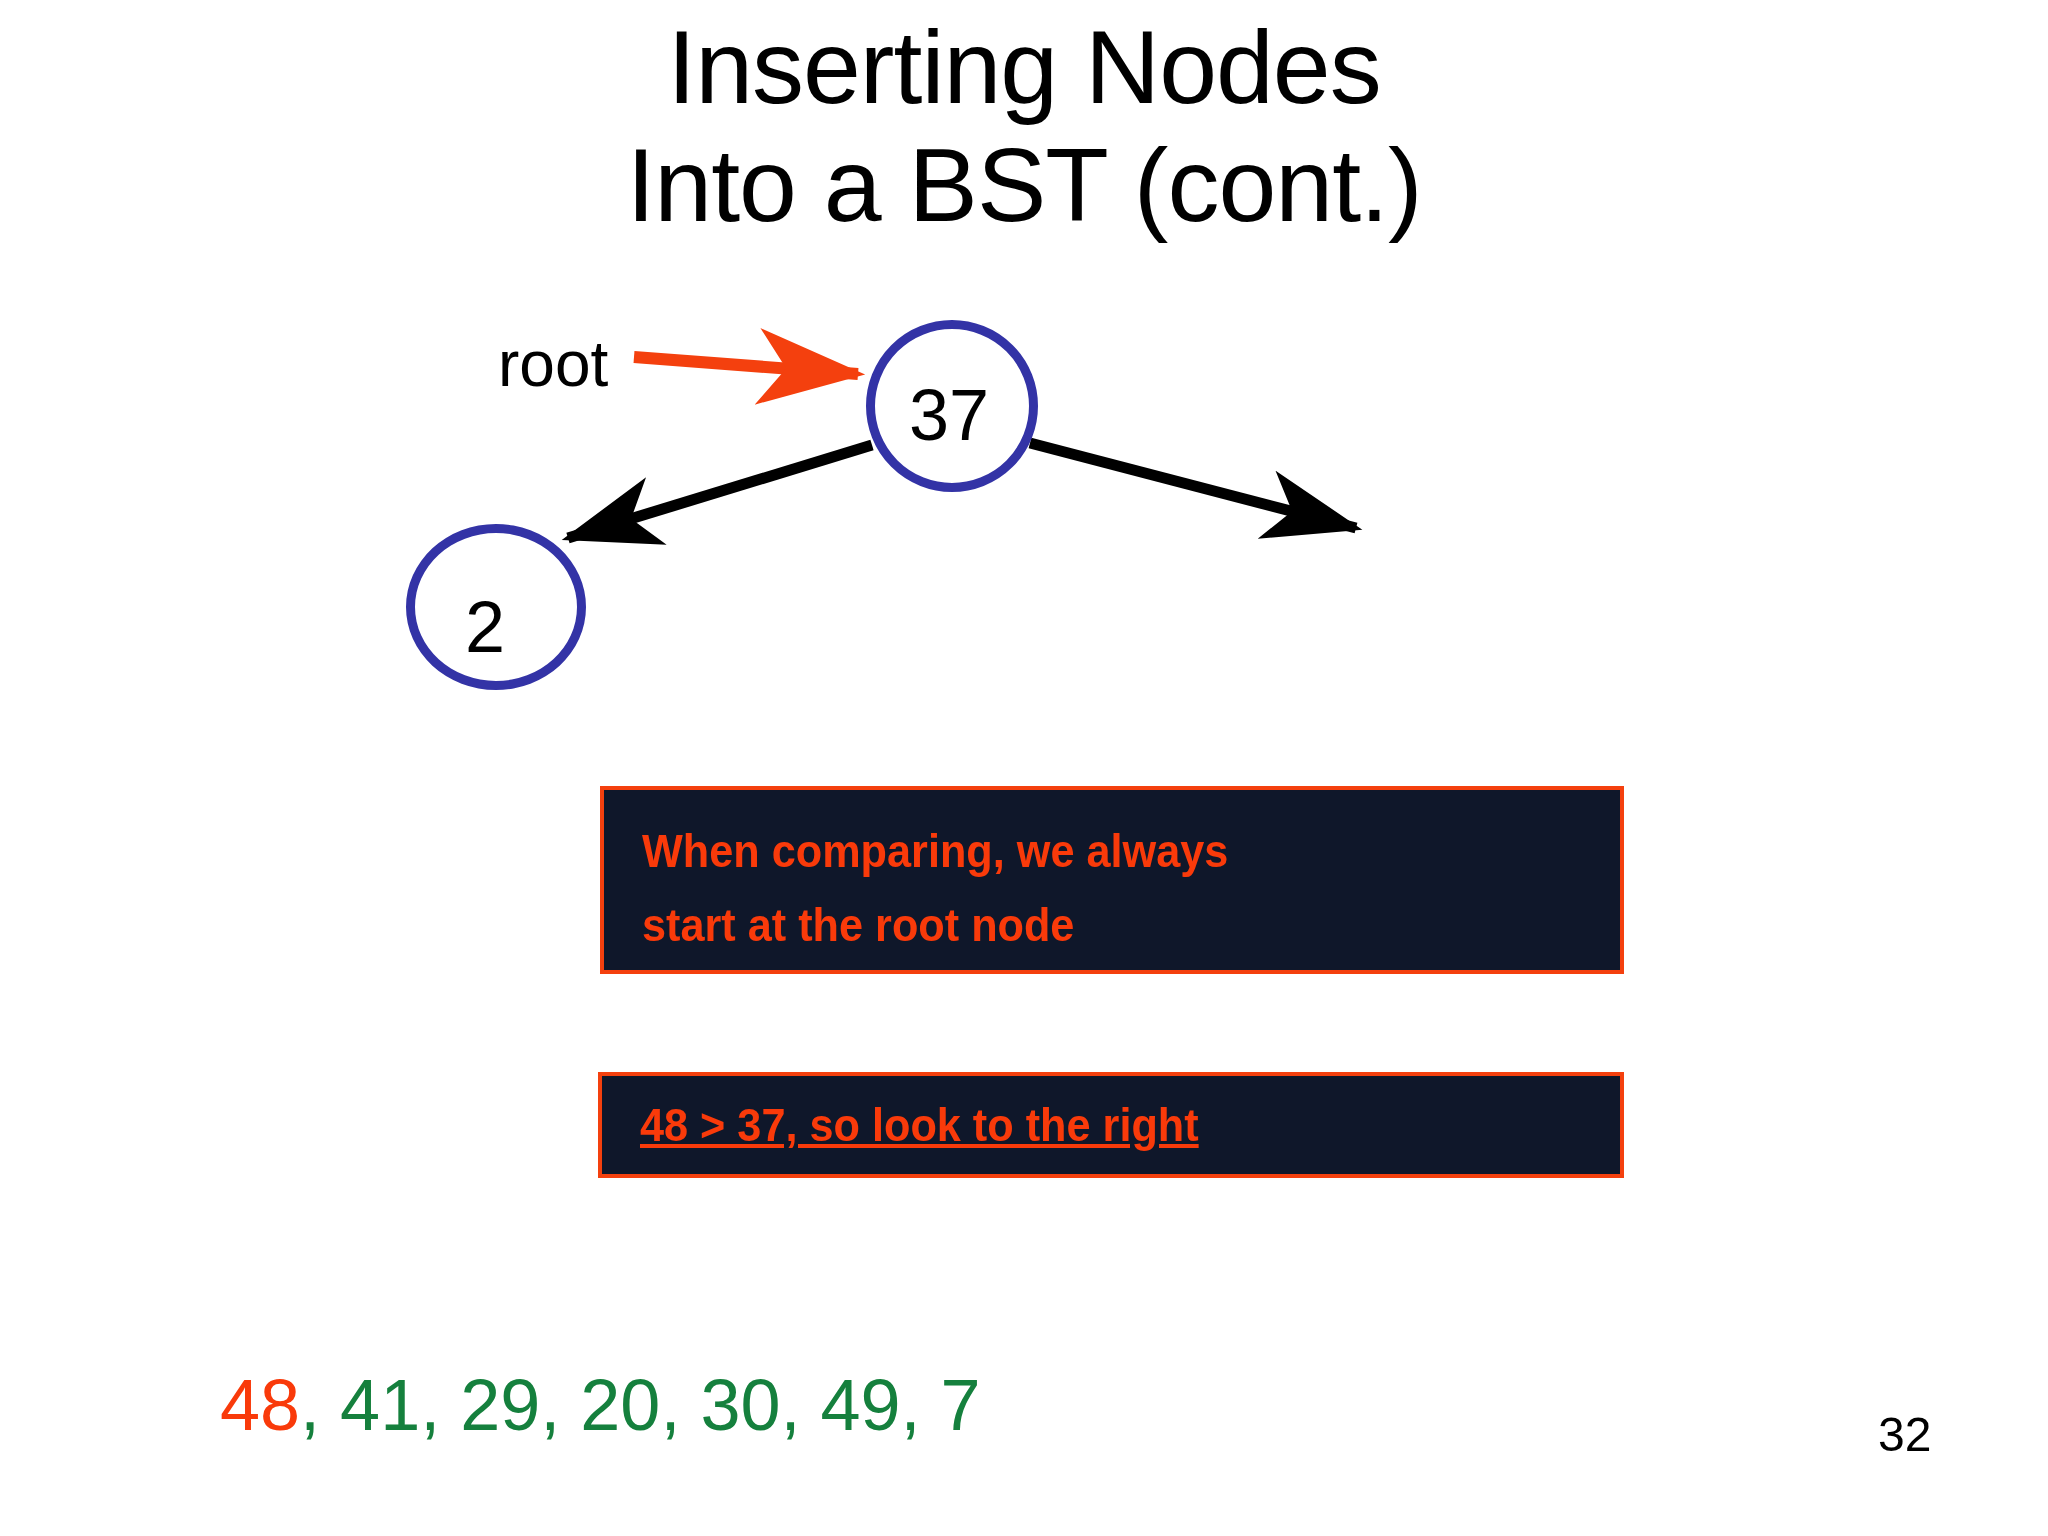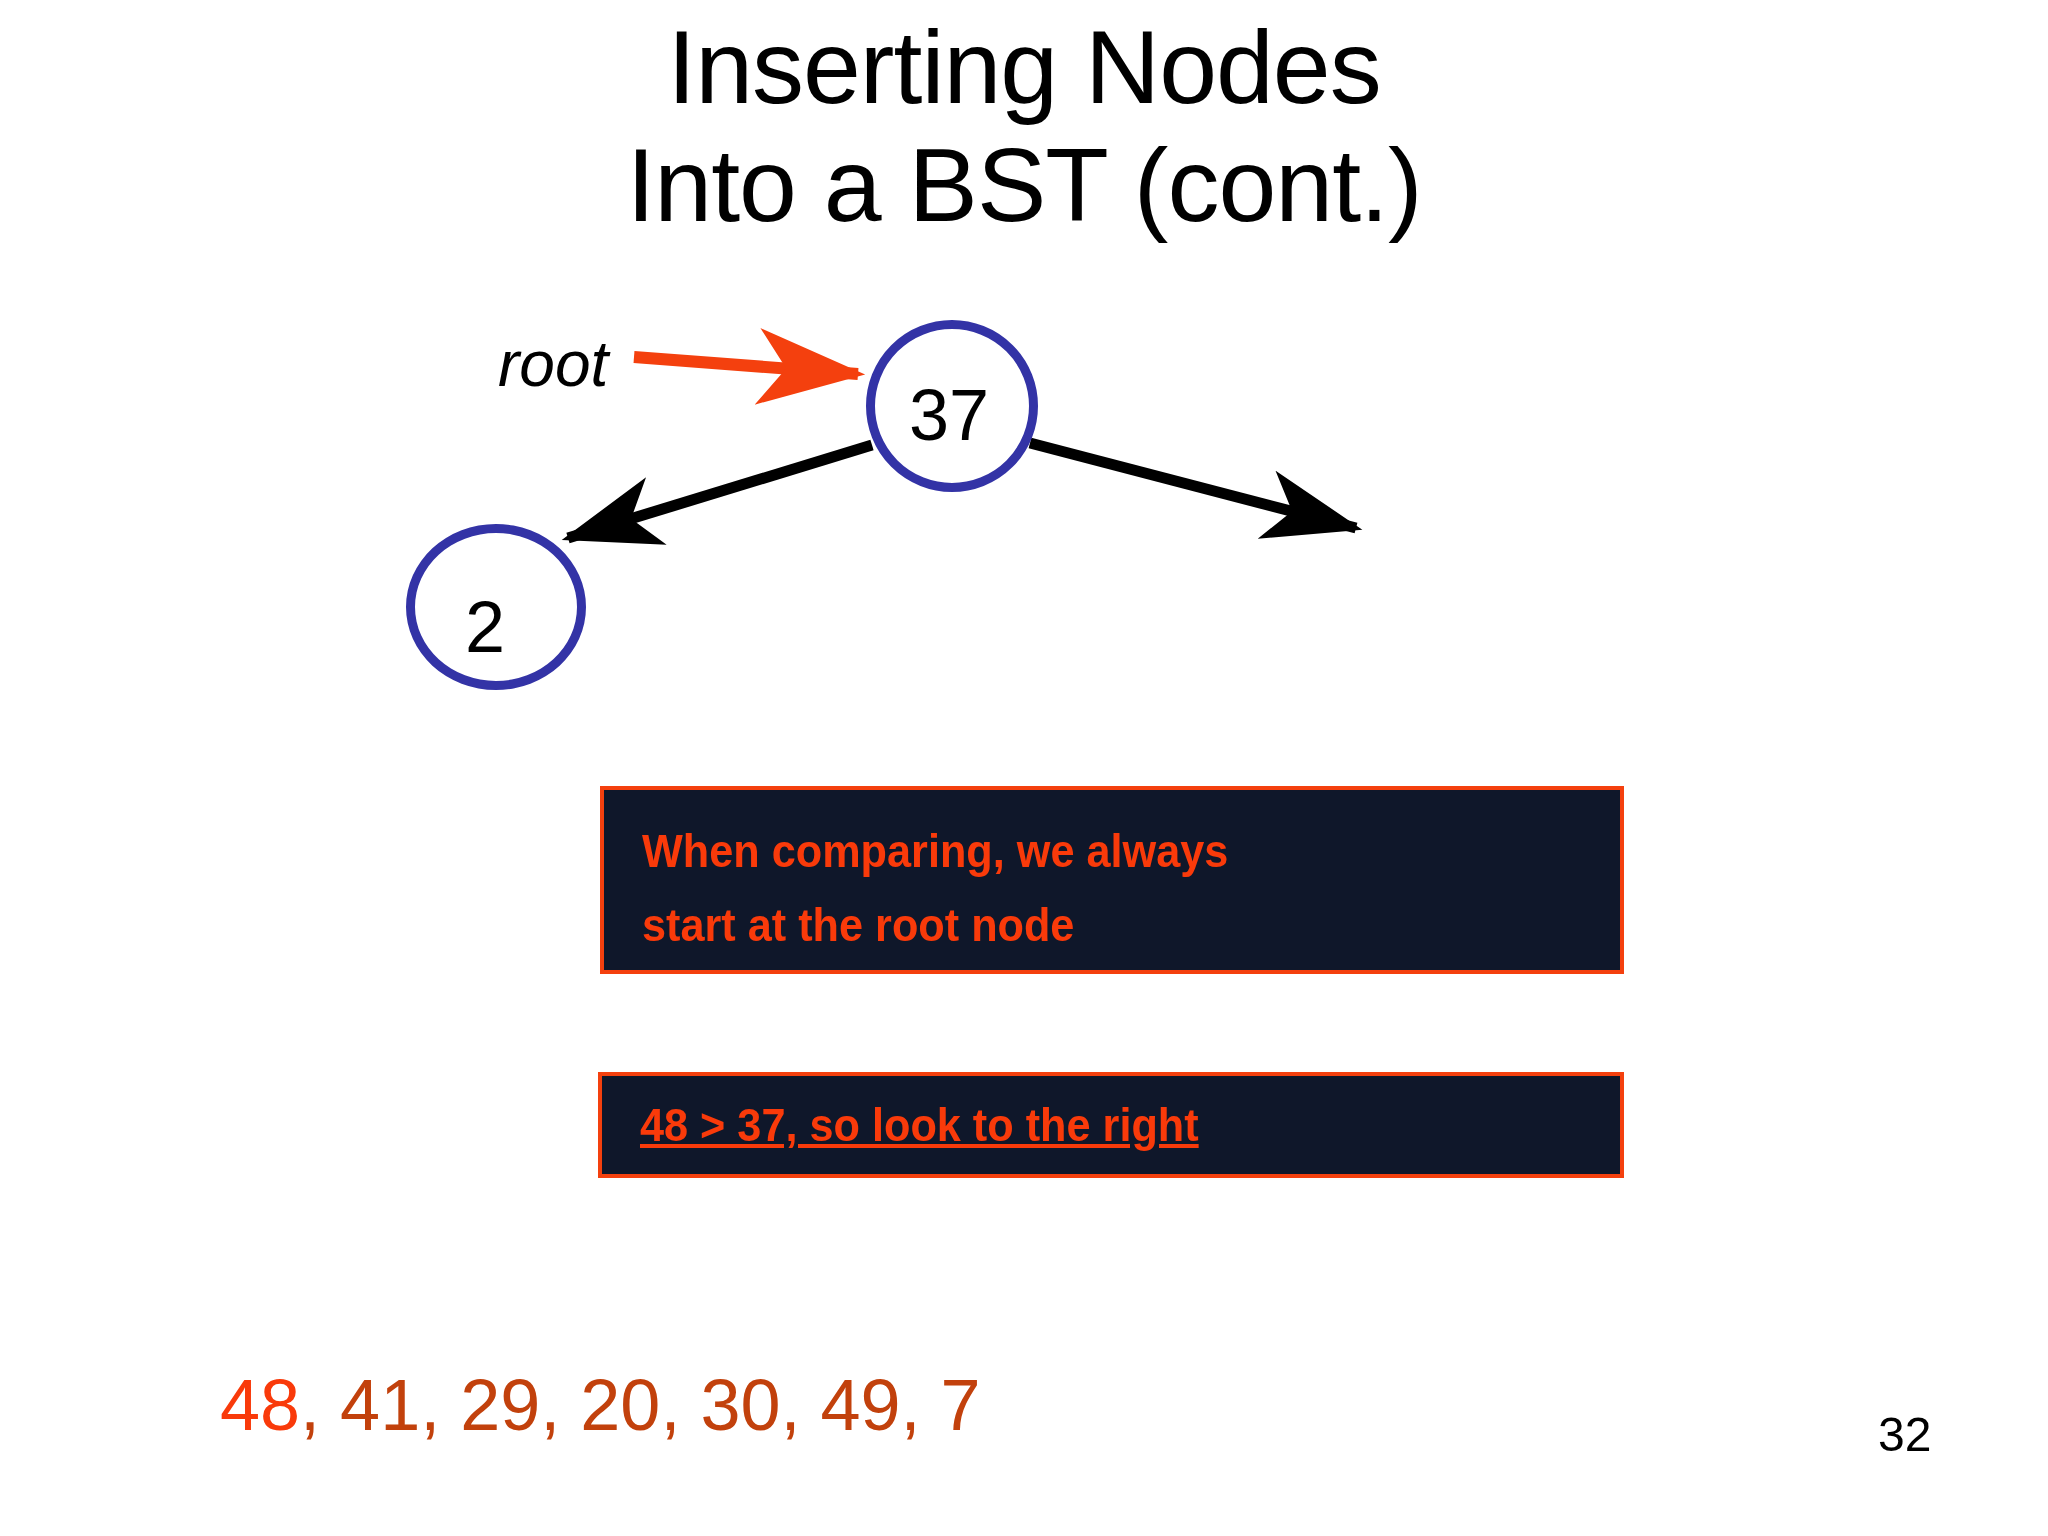--- a/index.html
+++ b/index.html
@@ -108,7 +108,6 @@
     font-size: 64px;
     line-height: 64px;
     white-space: pre;
-    font-style: italic;
   }
 
   

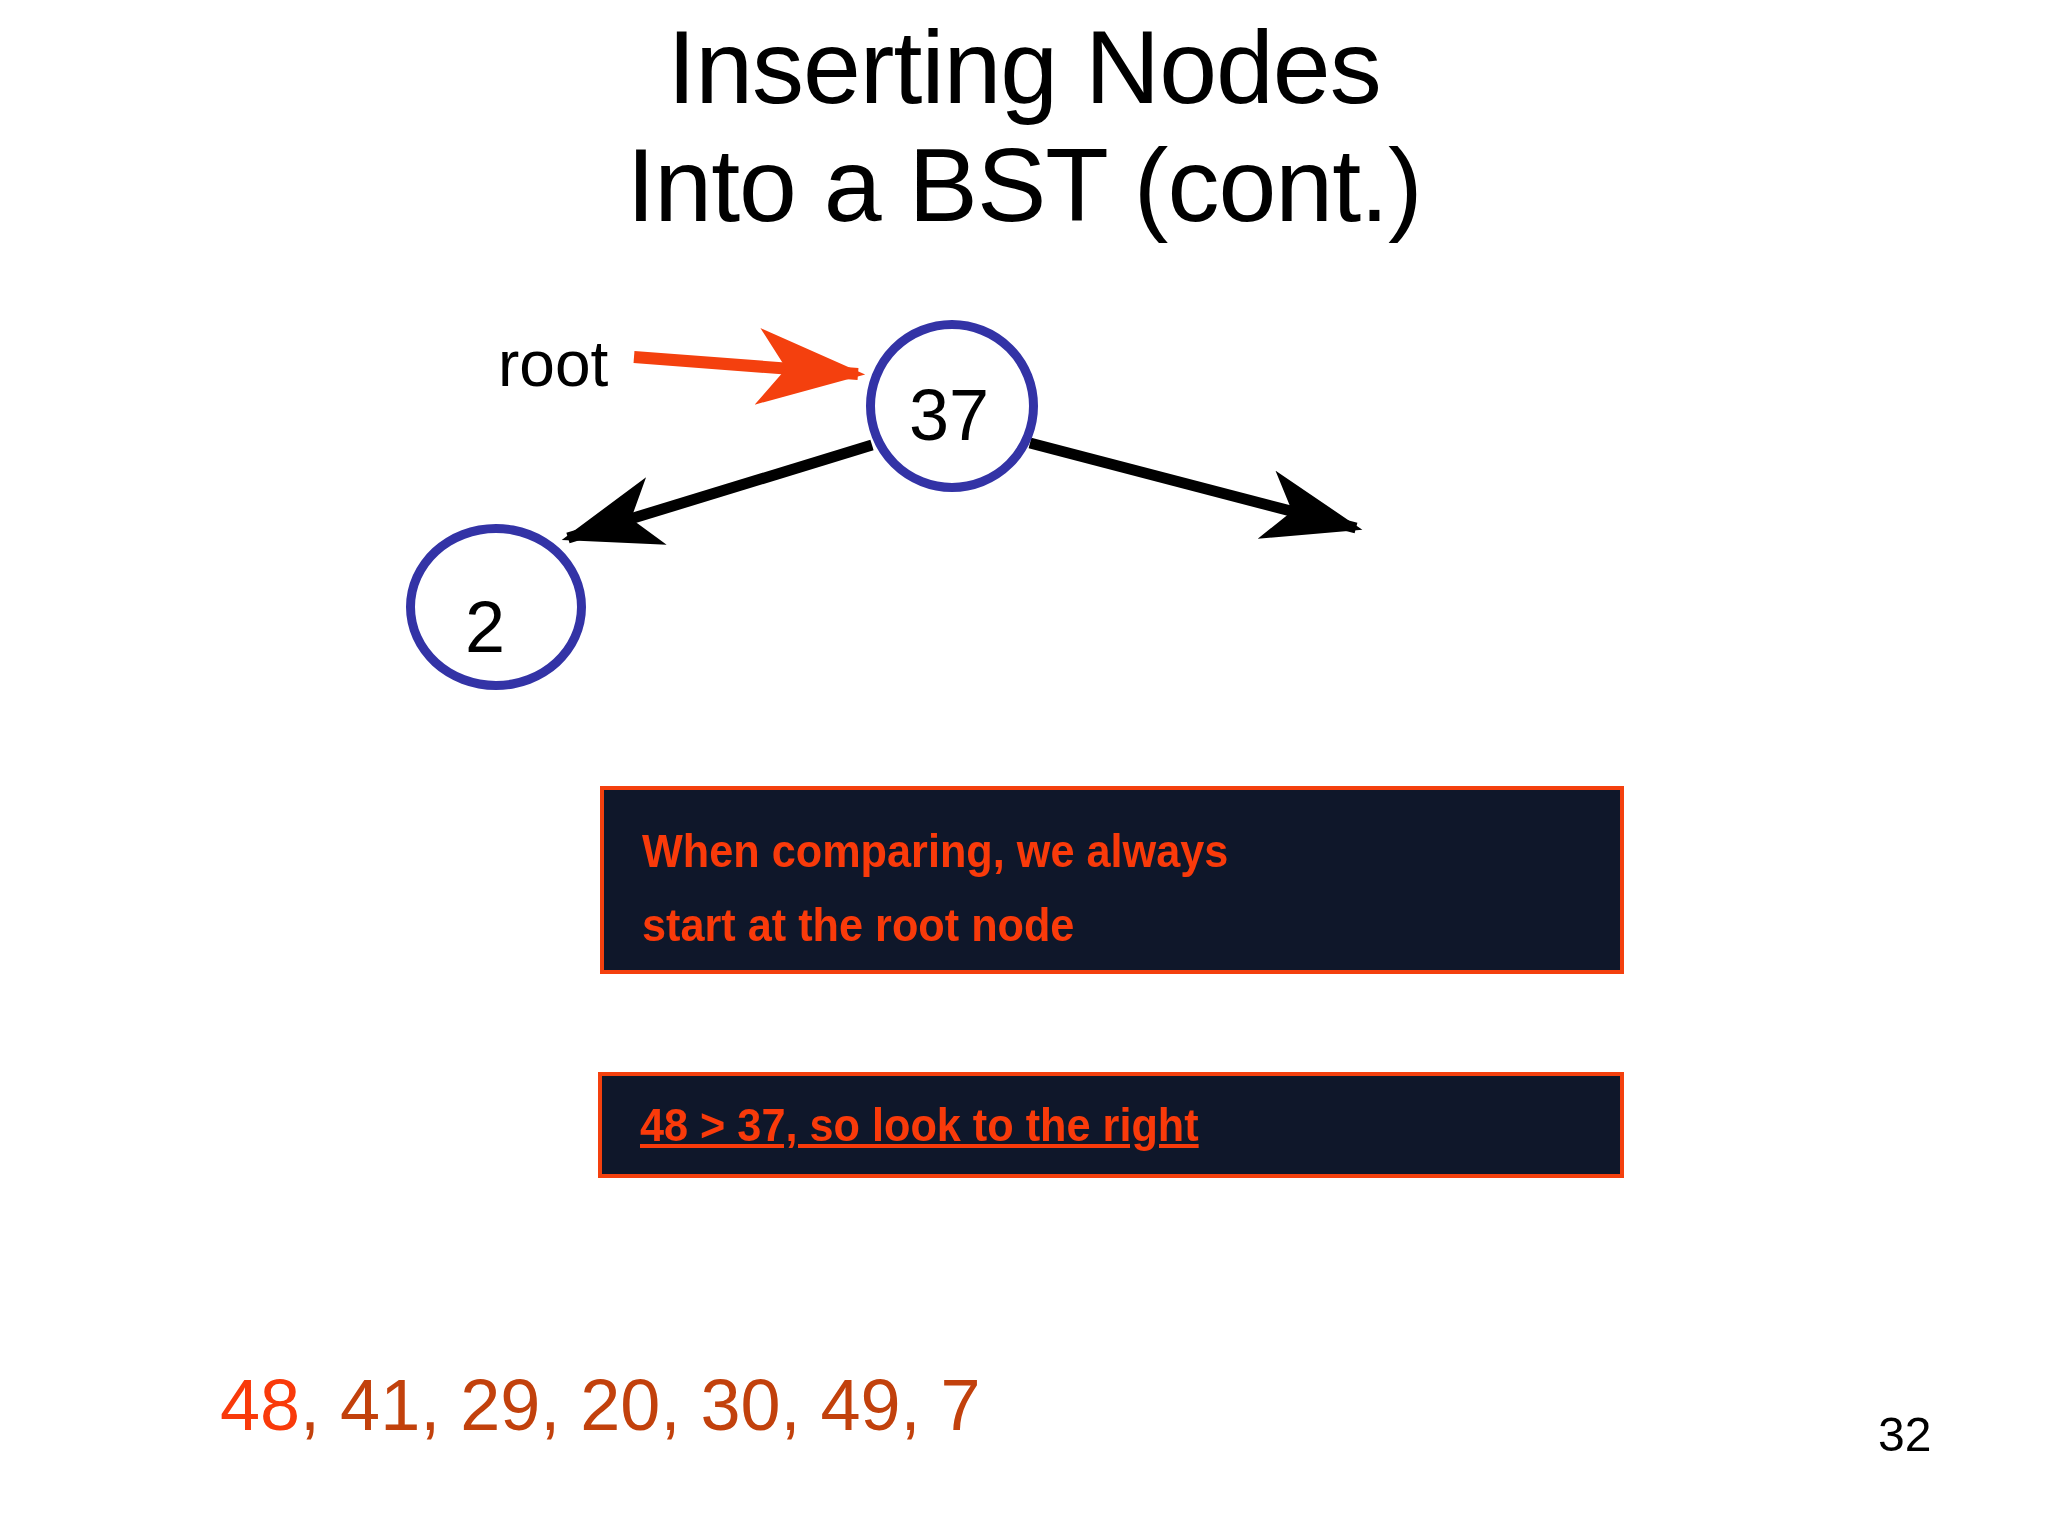--- a/index.html
+++ b/index.html
@@ -161,7 +161,7 @@
     color: #f93a0a;
   }
   #insert-sequence .seq-rest {
-    color: #c2410c;
+    color: #15803d;
   }
 
   

